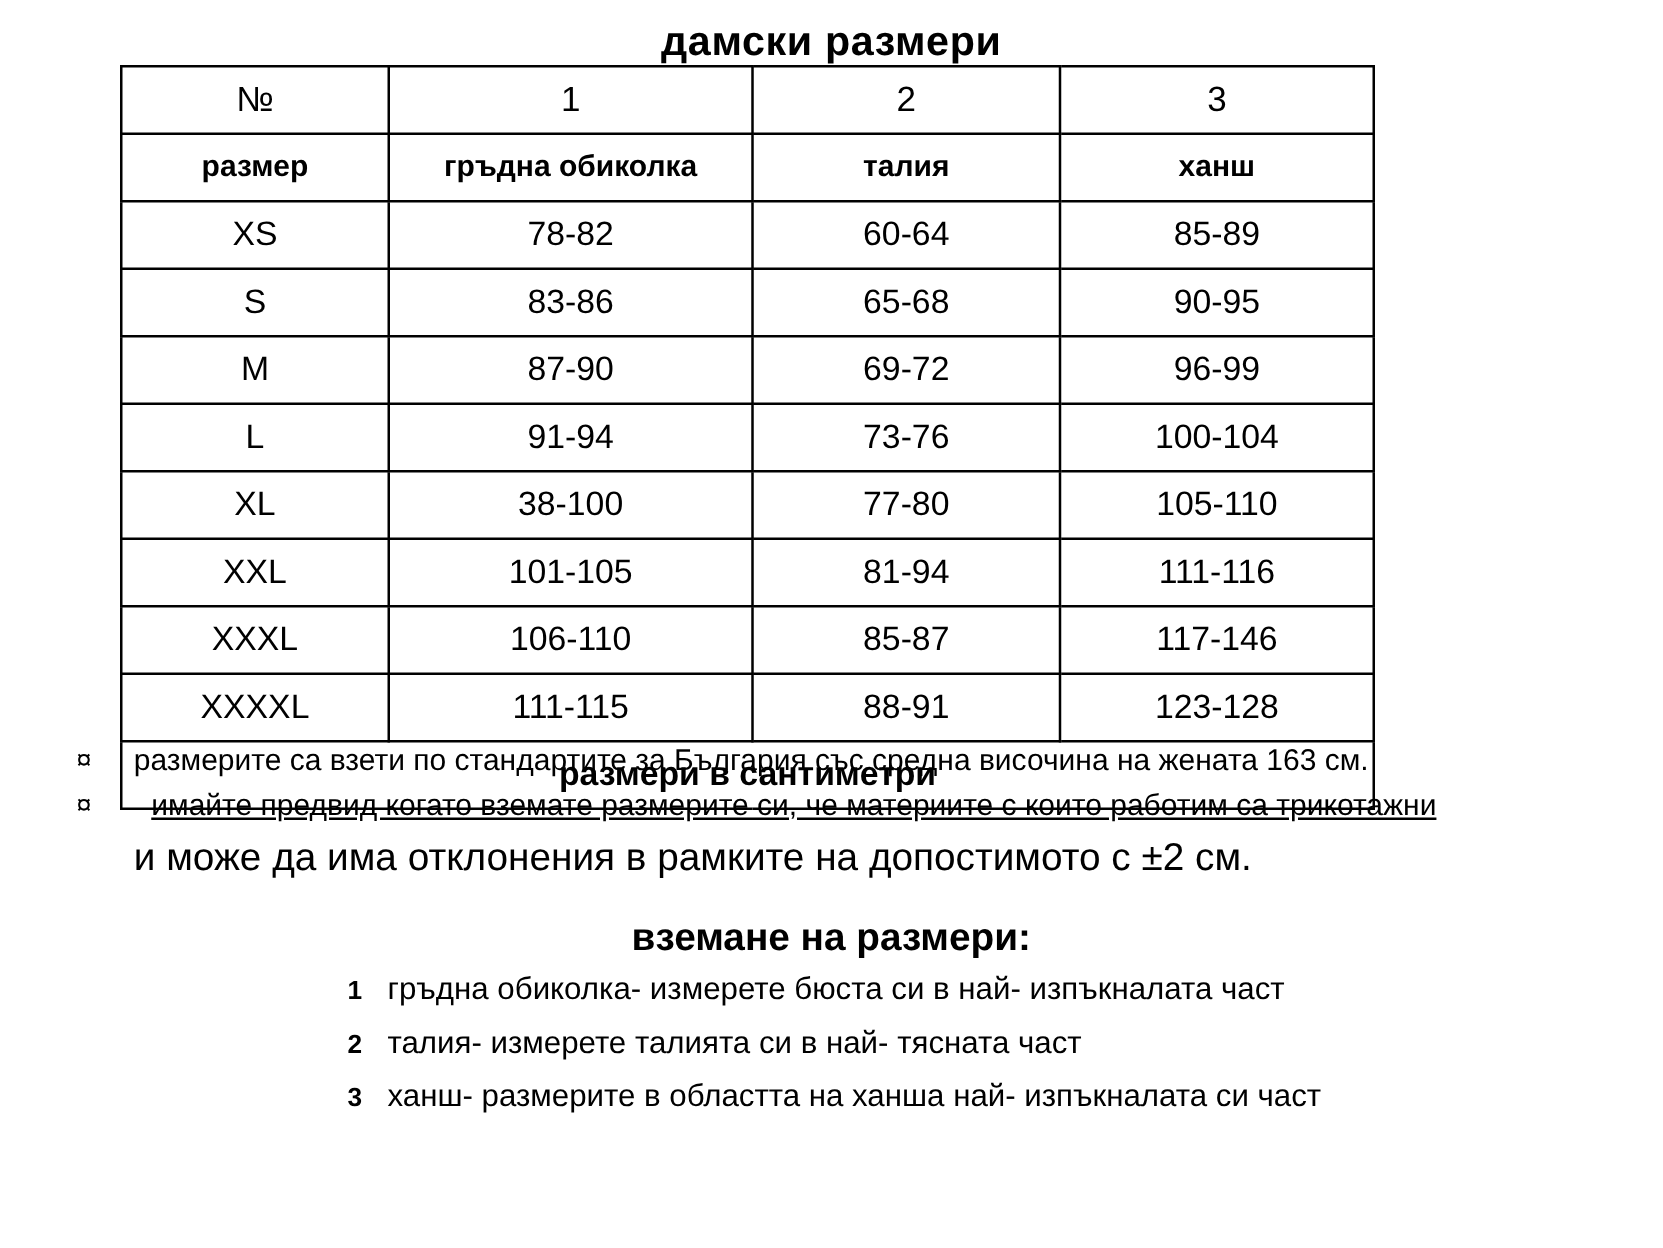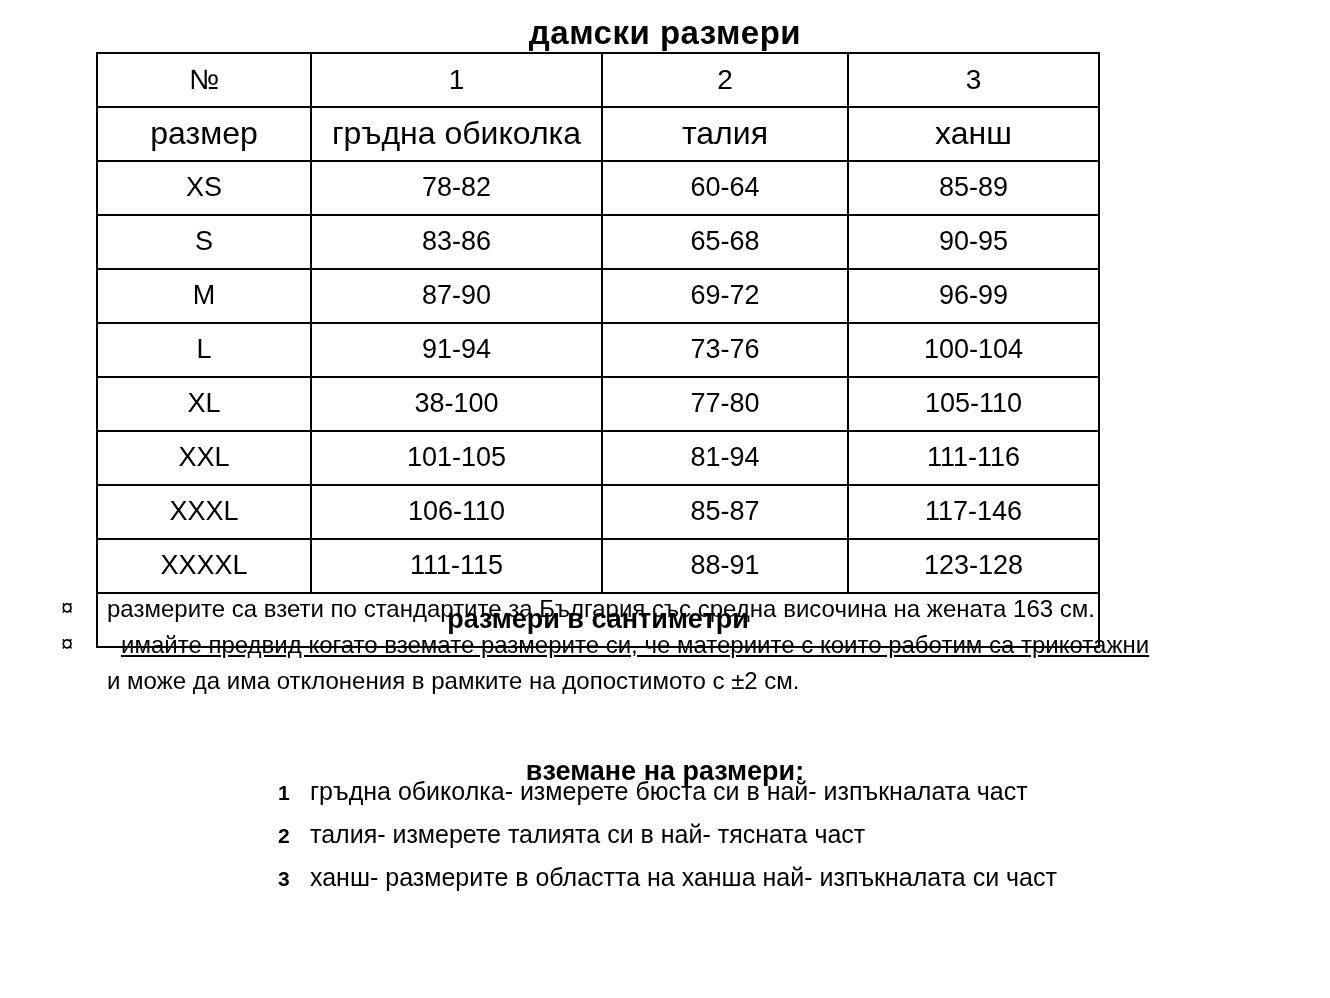--- a/index.html
+++ b/index.html
@@ -51,7 +51,7 @@
   td.col-b { width: 240px; }
   td.col-c { width: 245px; }
   tr.header-num td { font-size: 28px; }
-  tr.header-name td { font-size: 32px; }
+  tr.header-name td { font-size: 24px; font-weight: bold; }
   td.footer-cell {
     font-weight: bold;
     font-size: 27px;

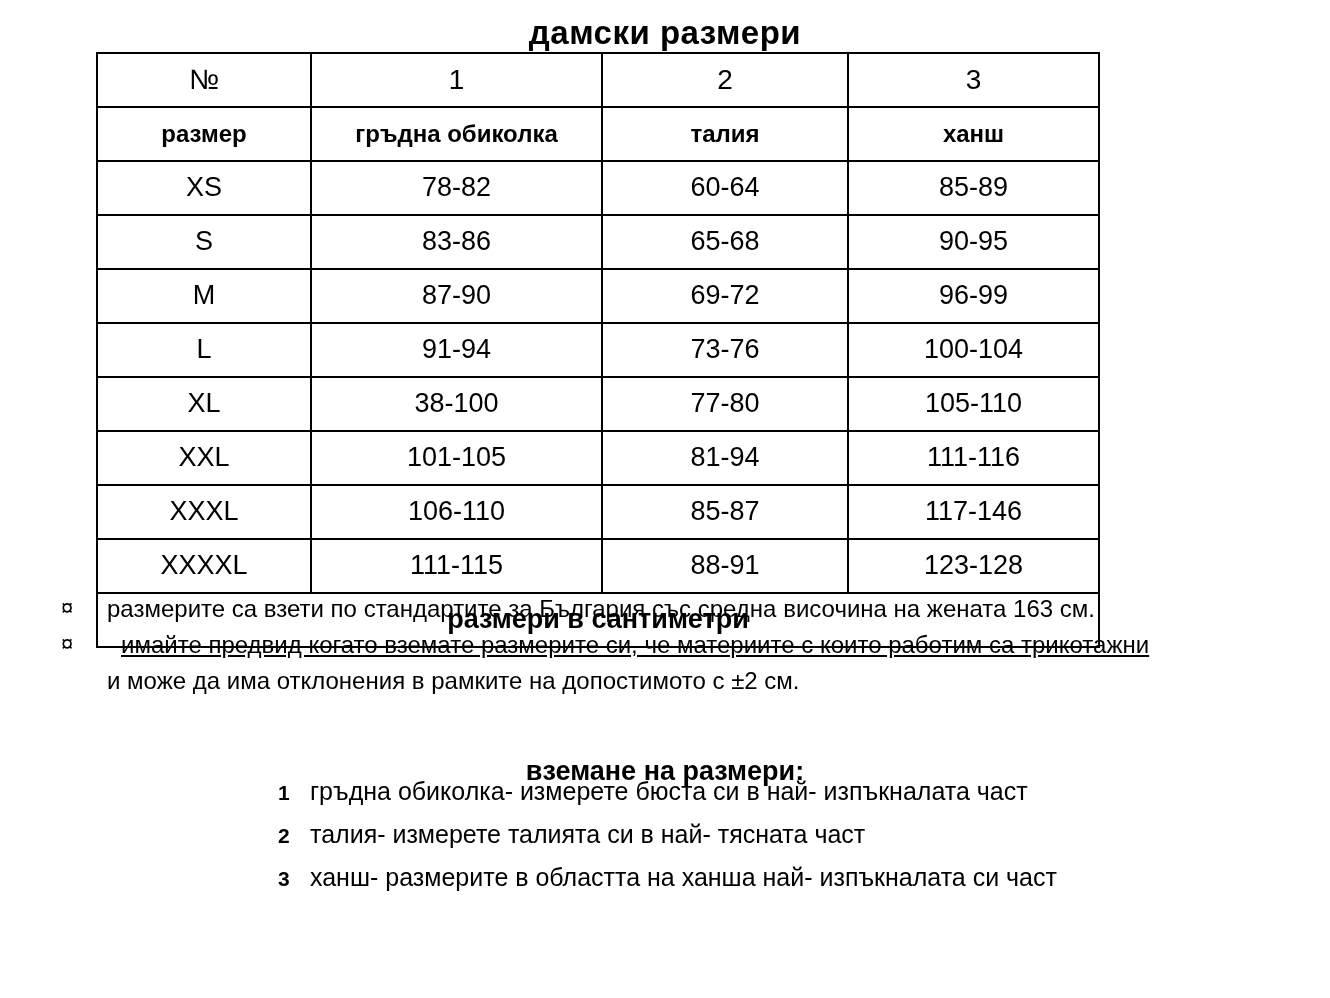--- a/index.html
+++ b/index.html
@@ -83,7 +83,7 @@
   }
   .note-row.second .note-text { padding-left: 14px; text-decoration: underline; }
   .note-cont {
-    font-size: 24px;
+    font-size: 31px;
     line-height: 1.42;
     padding-left: 52px;
   }

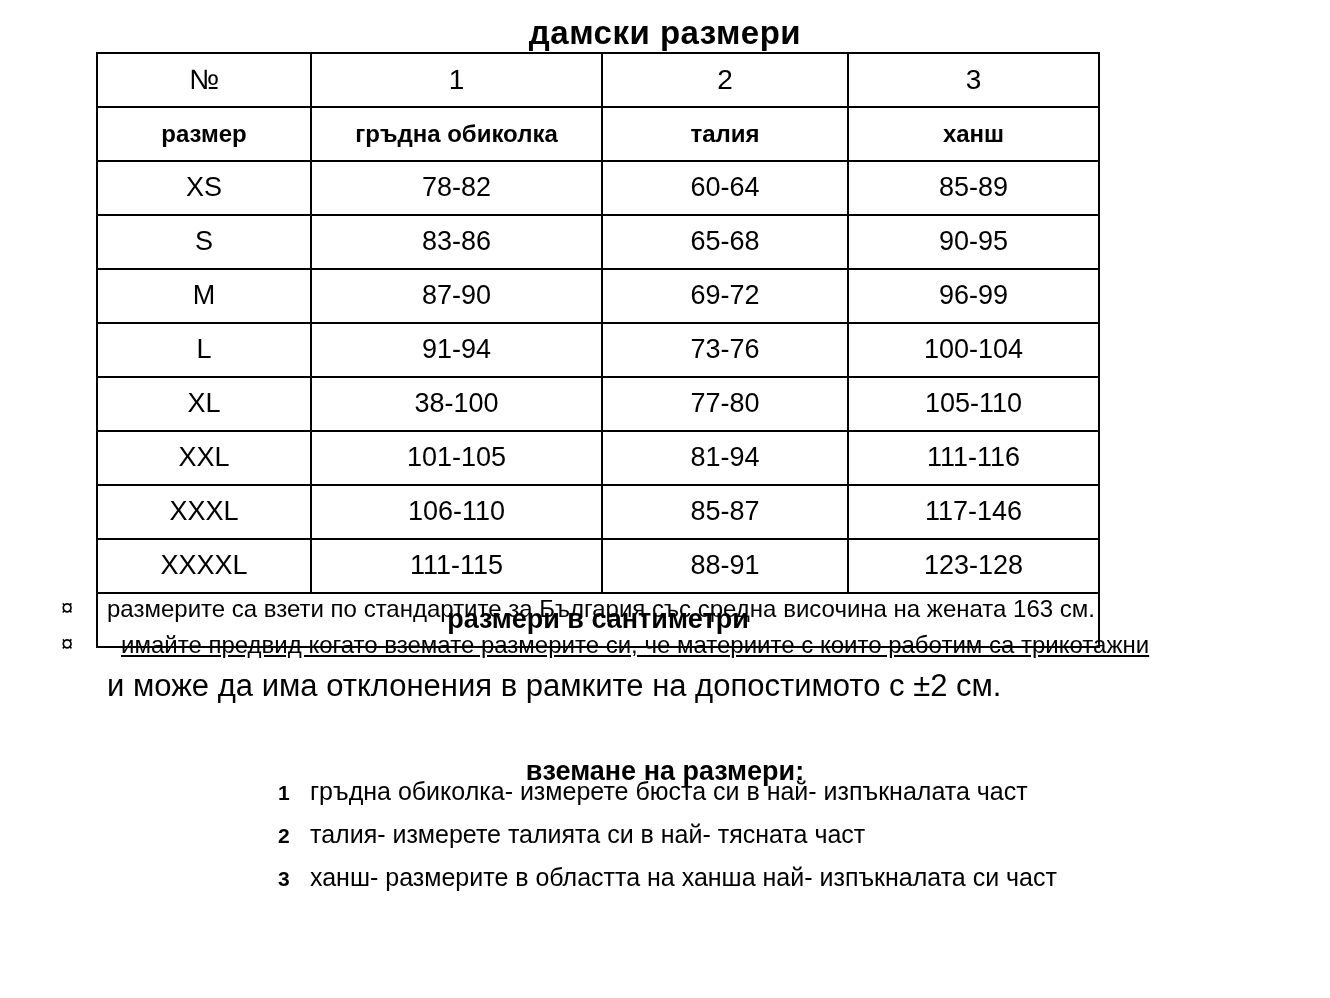--- a/index.html
+++ b/index.html
@@ -90,10 +90,10 @@
   .measure-title {
     position: absolute;
     left: 0;
-    top: 756px;
+    top: 732px;
     width: 1330px;
     text-align: center;
-    font-size: 27px;
+    font-size: 31px;
     font-weight: bold;
   }
   .measure-list {

